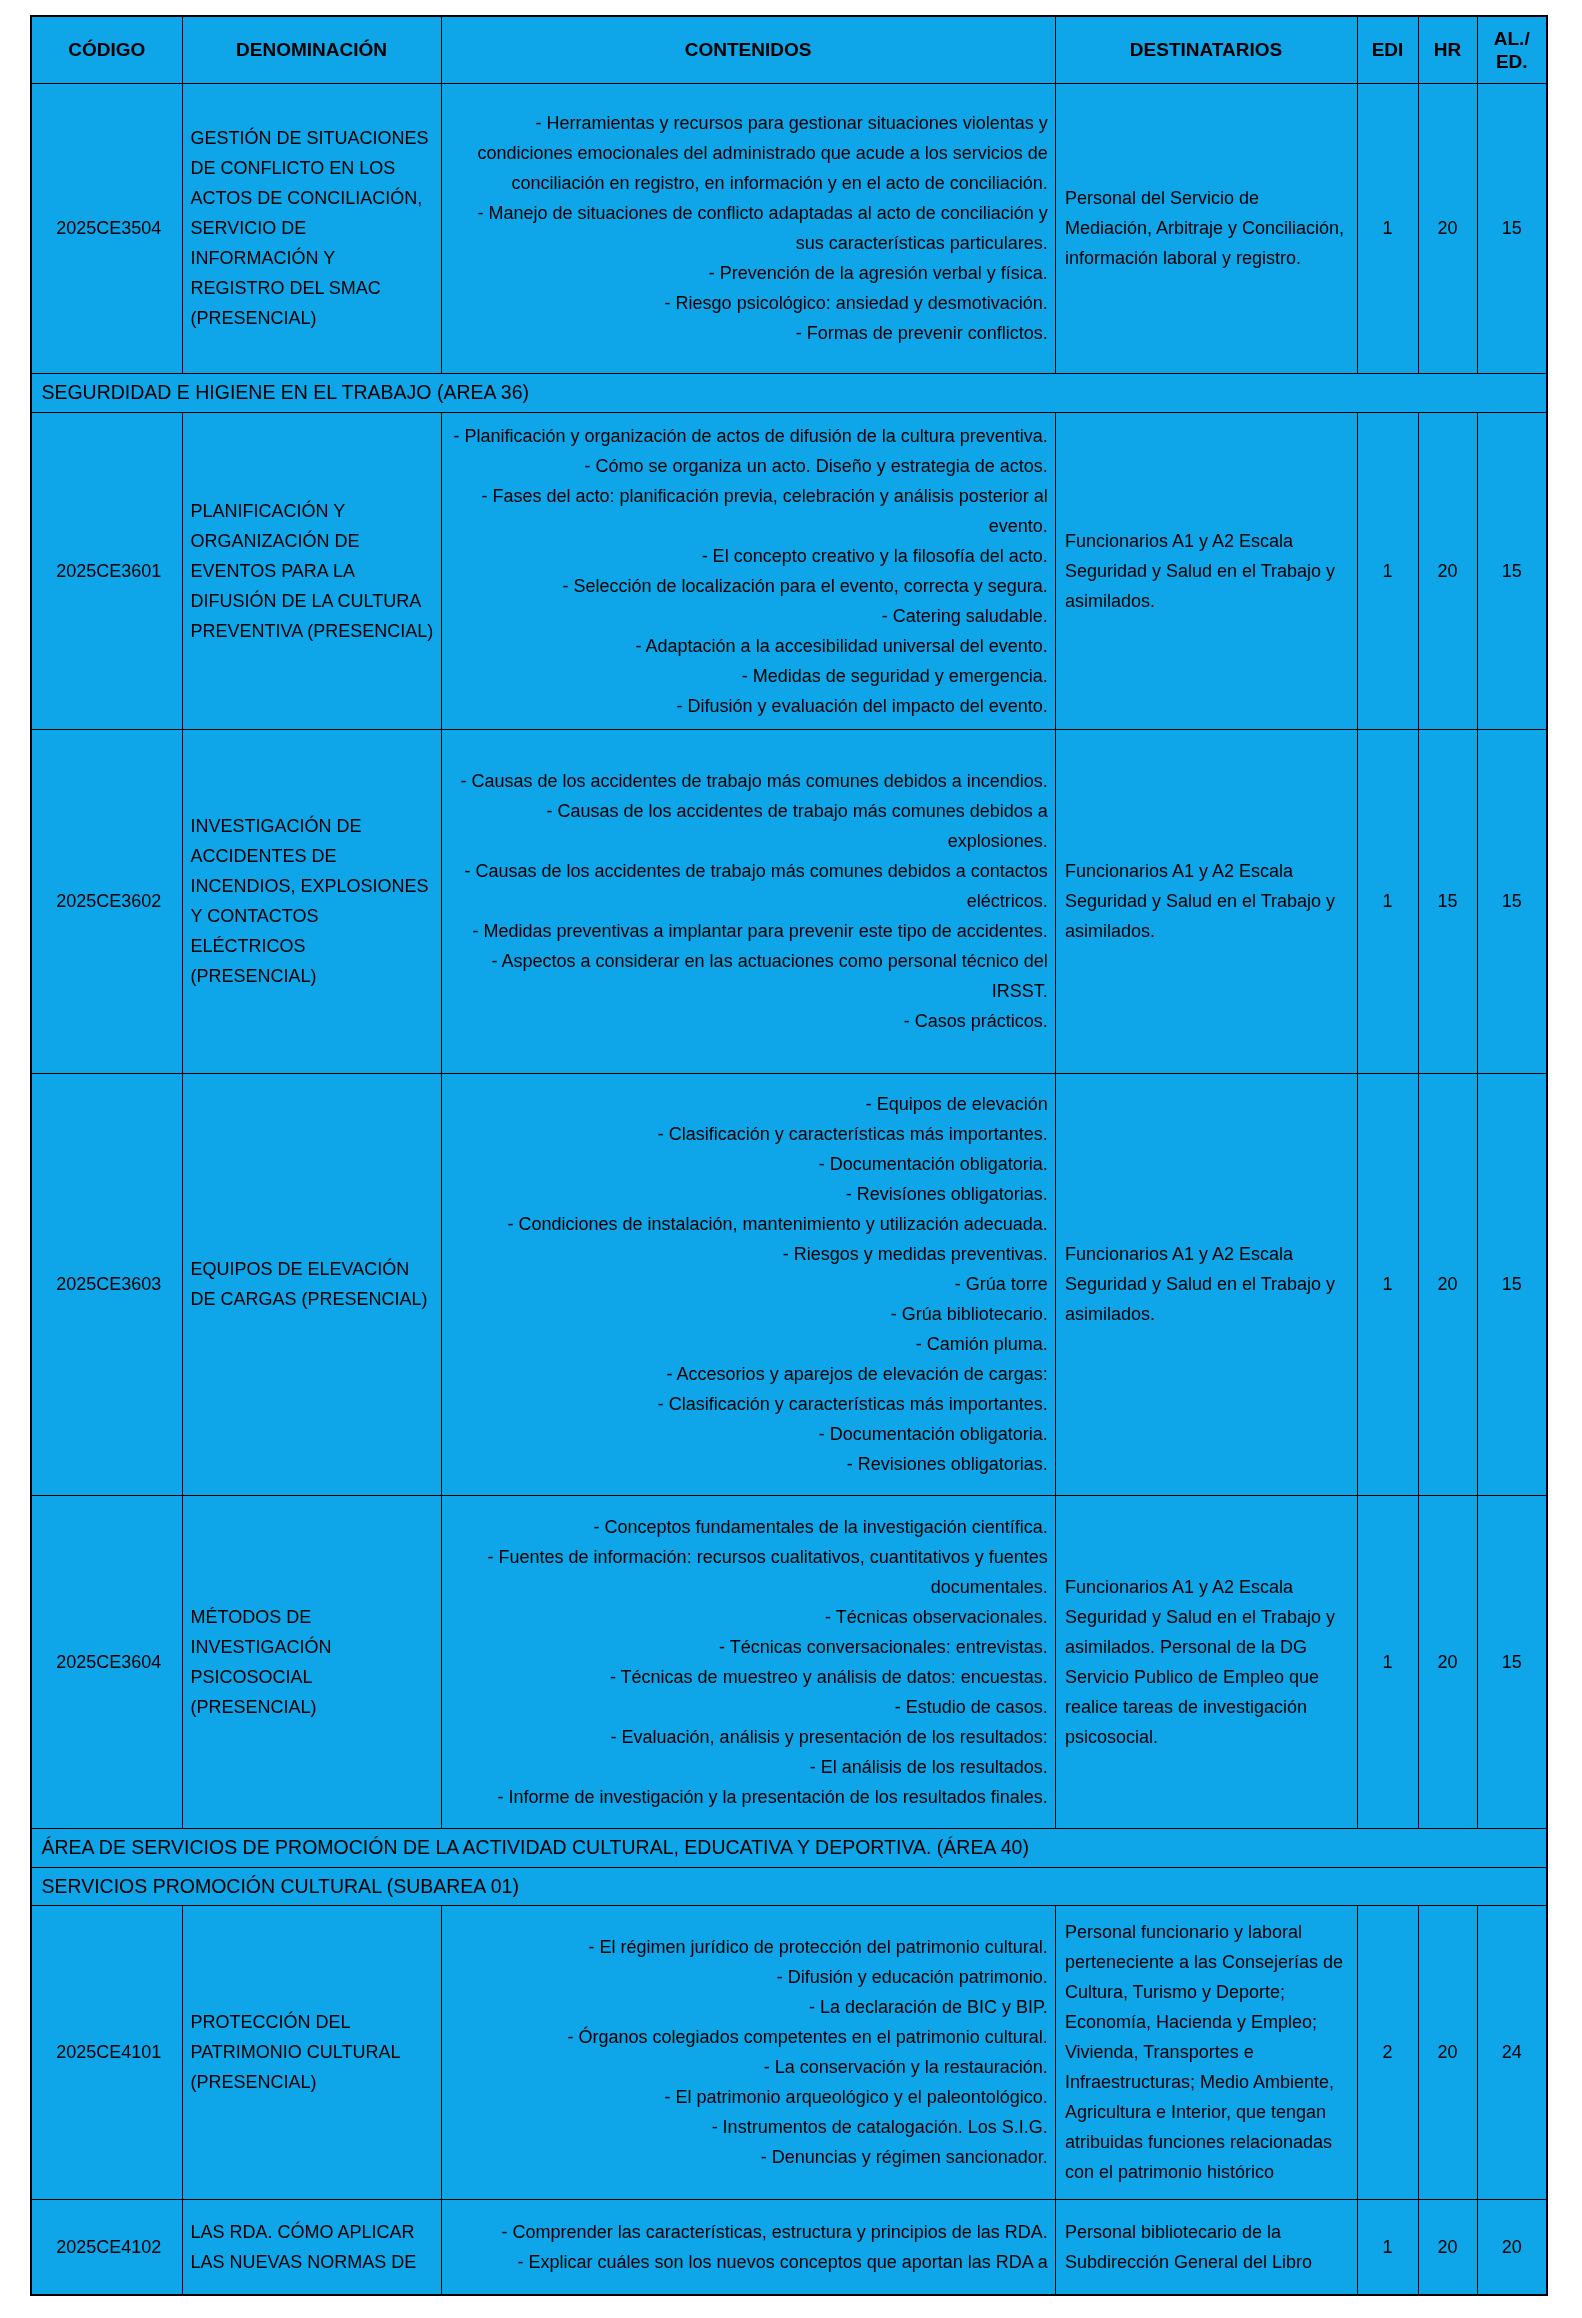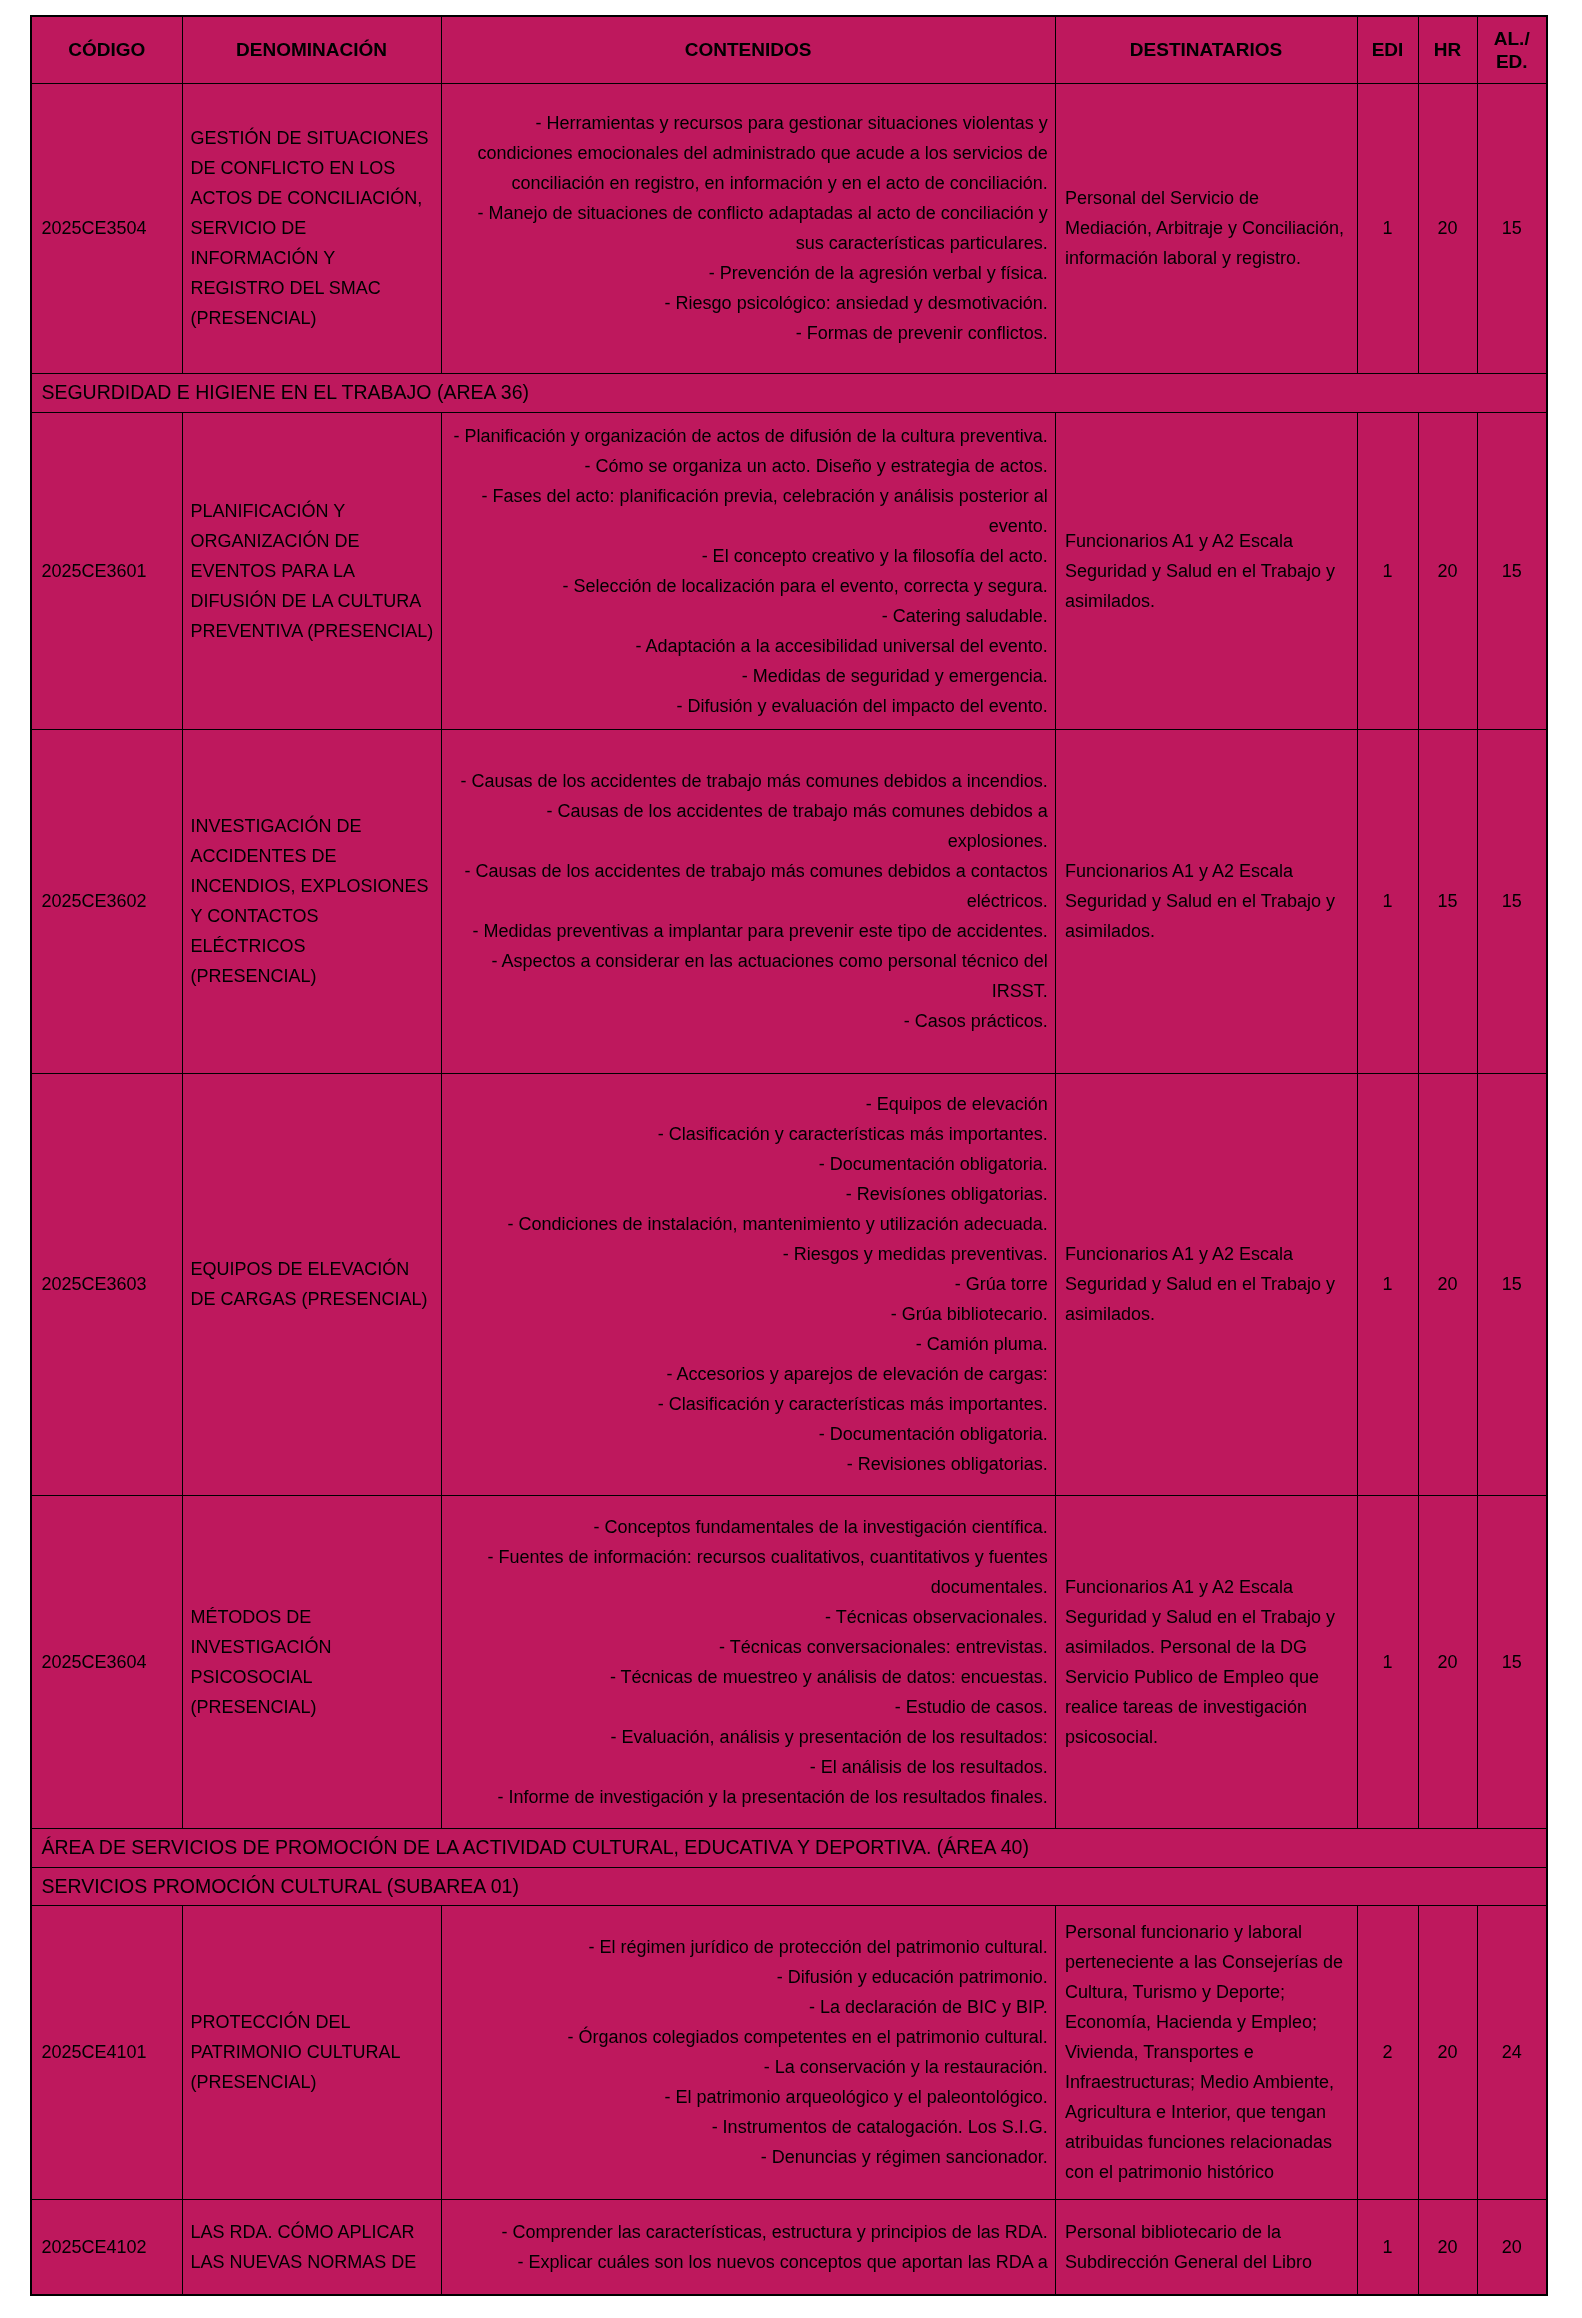--- a/index.html
+++ b/index.html
@@ -16,7 +16,7 @@
     width:1517px;
     border-collapse:collapse;
     table-layout:fixed;
-    background:#be185d;
+    background:#0ea5e9;
   }
   table.catalog, table.catalog td, table.catalog th{
     border:1.3px solid #000;

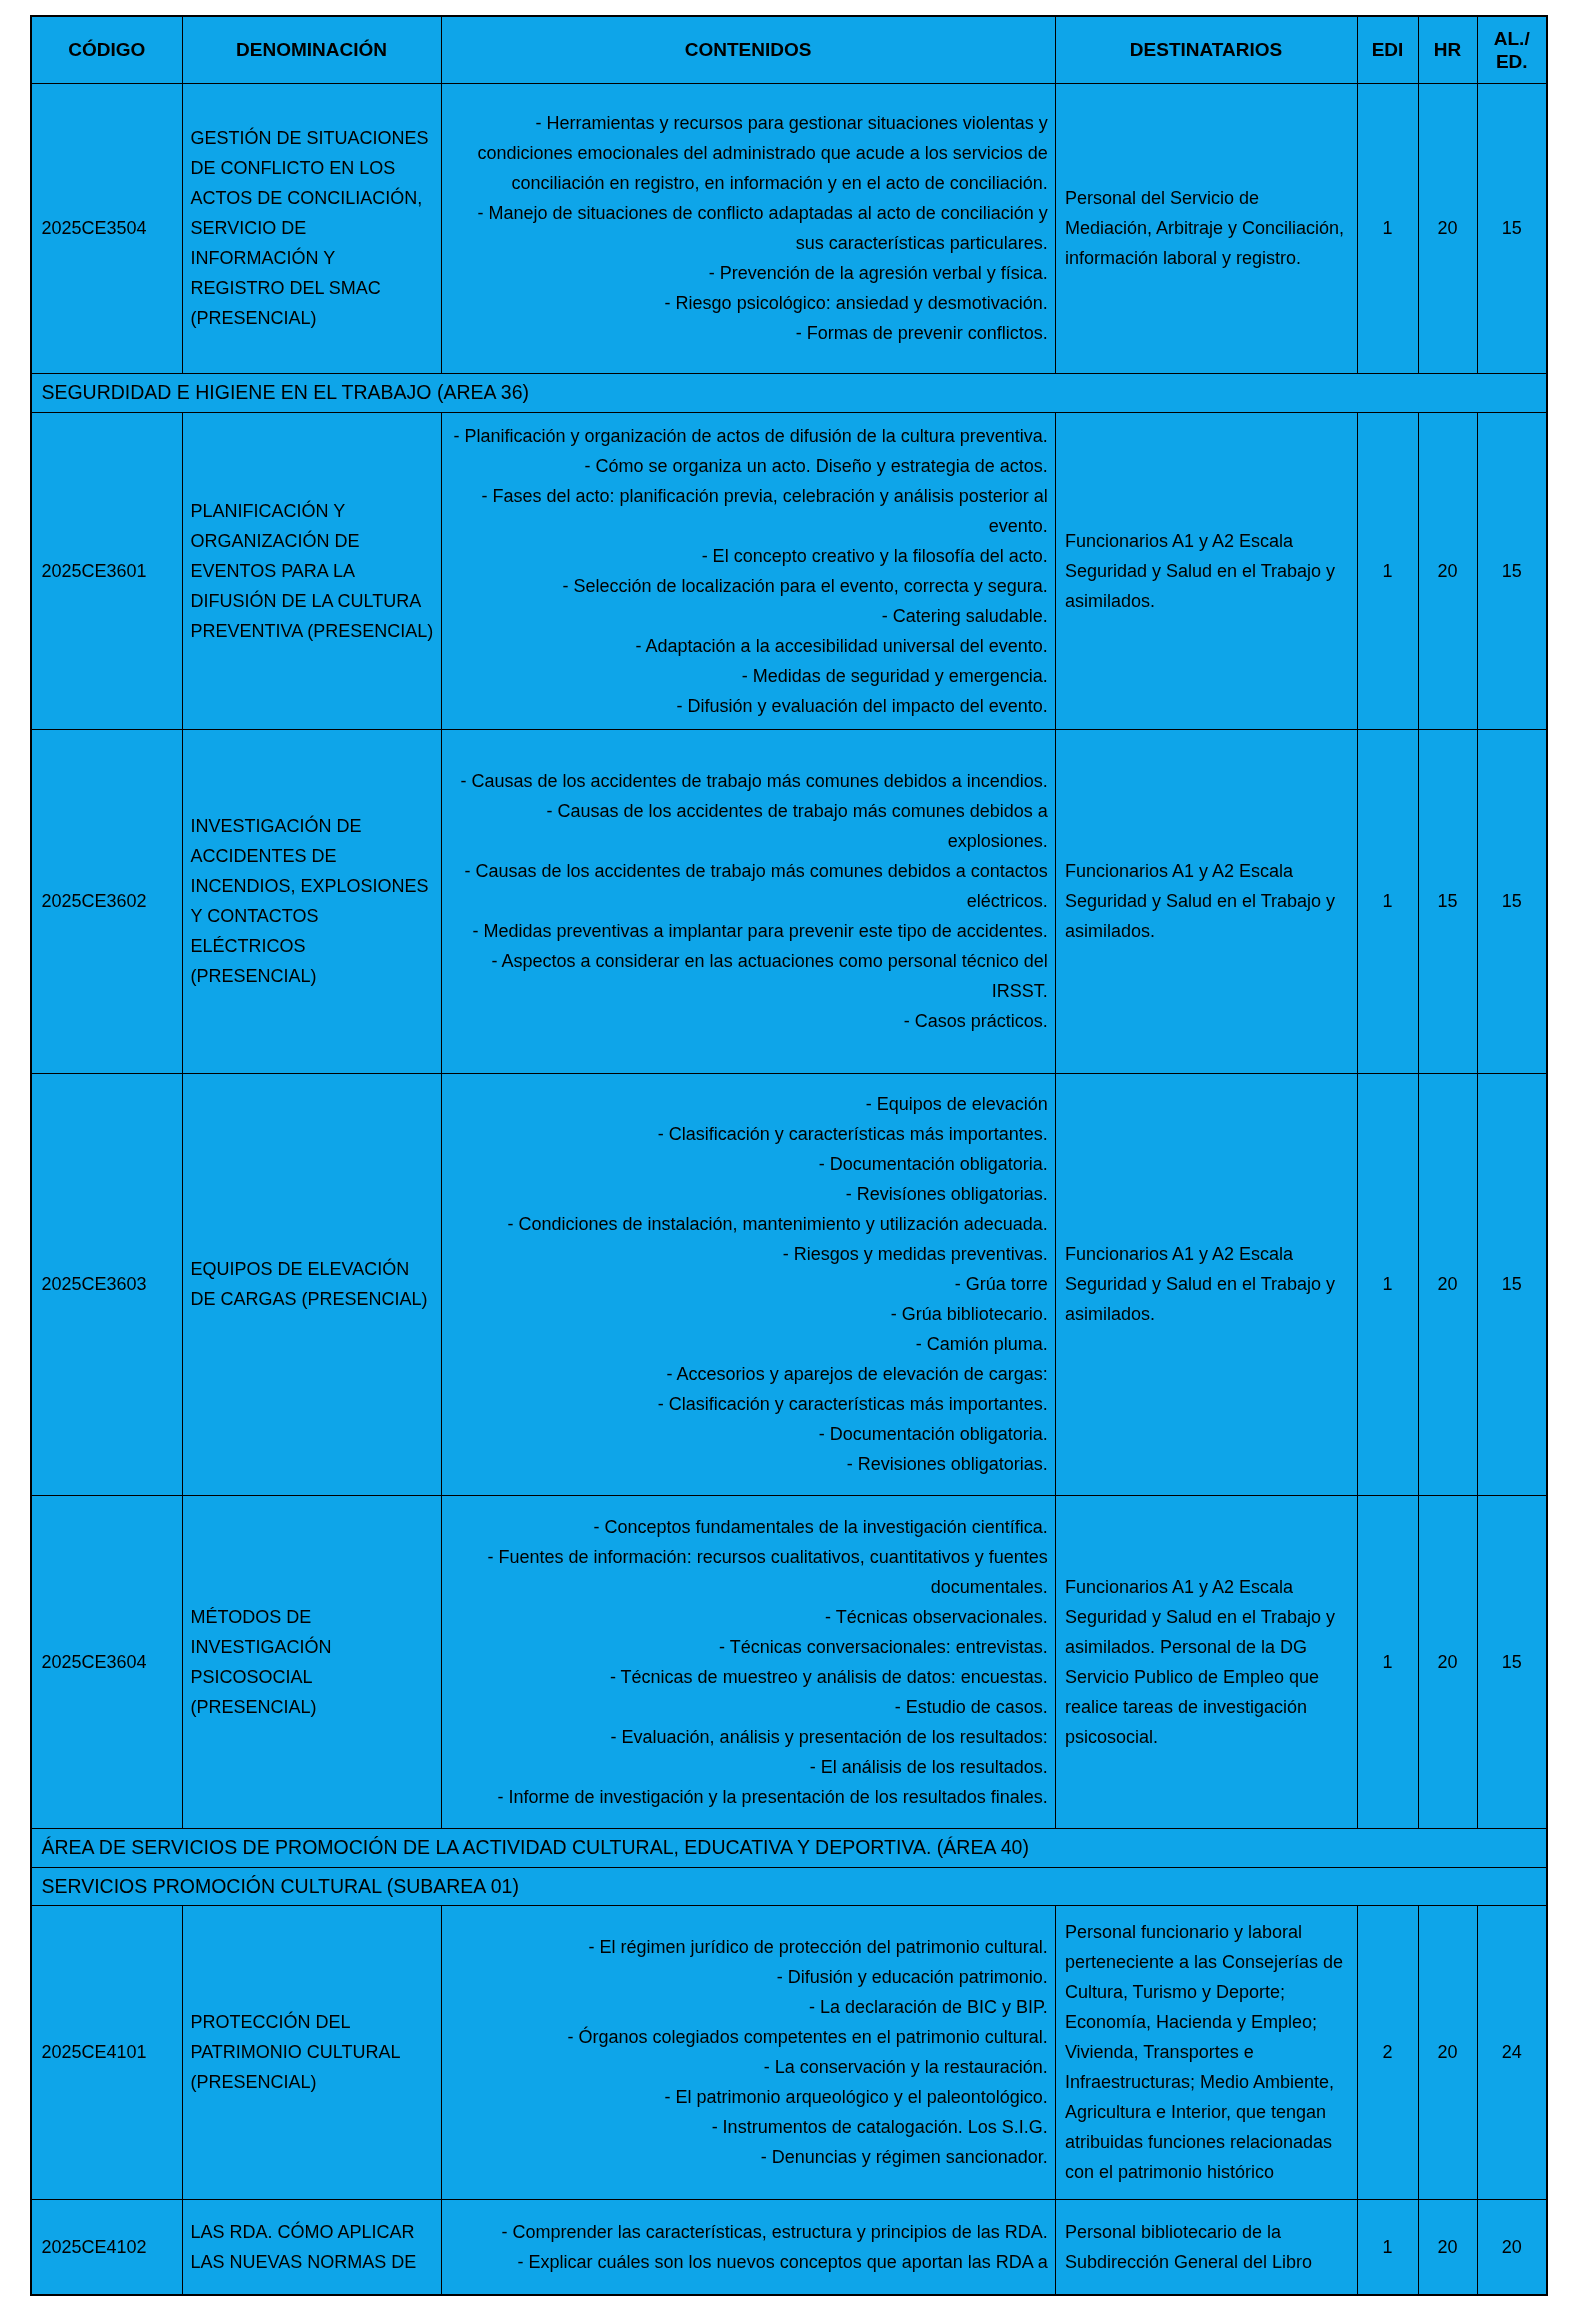--- a/index.html
+++ b/index.html
@@ -36,7 +36,7 @@
     line-height:30px;
     overflow:hidden;
   }
-  td.code{padding:2.7px 5.4px 2.7px 9.4px;}
+  td.code{padding:2.7px 5.4px 2.7px 9.4px;text-align:center;}
   td.denom{padding:2.7px 6.7px 2.7px 8px;margin-left:17px;}
   td.cont{padding:4px 6.7px 4px 9.4px;text-align:right;}
   td.dest{padding:4px 6.7px 4px 9.4px;}

